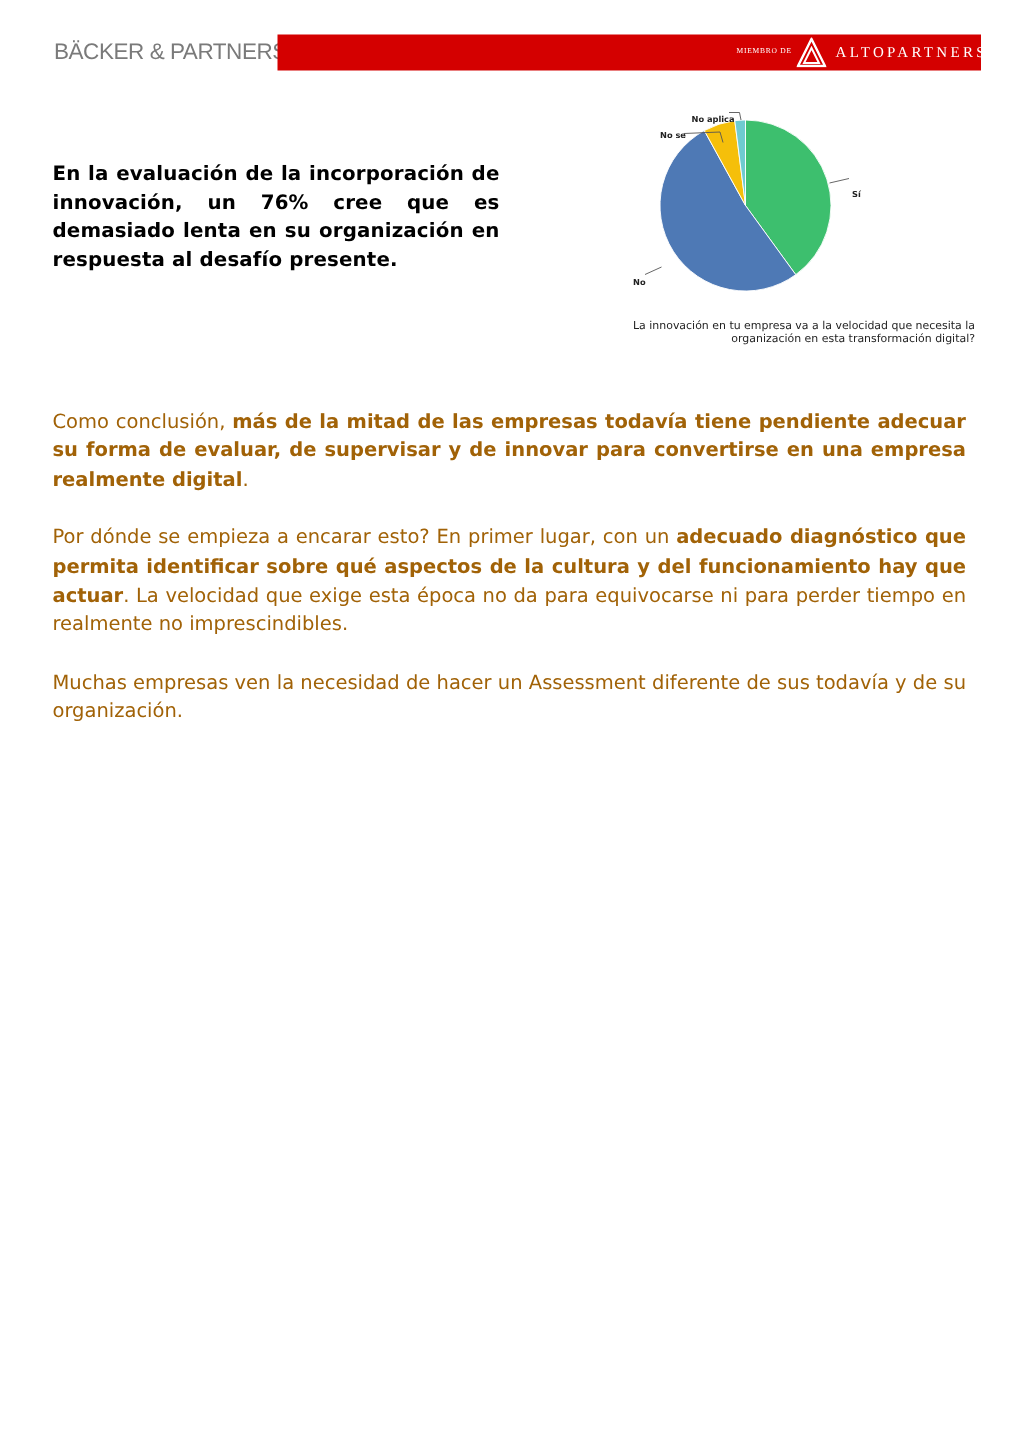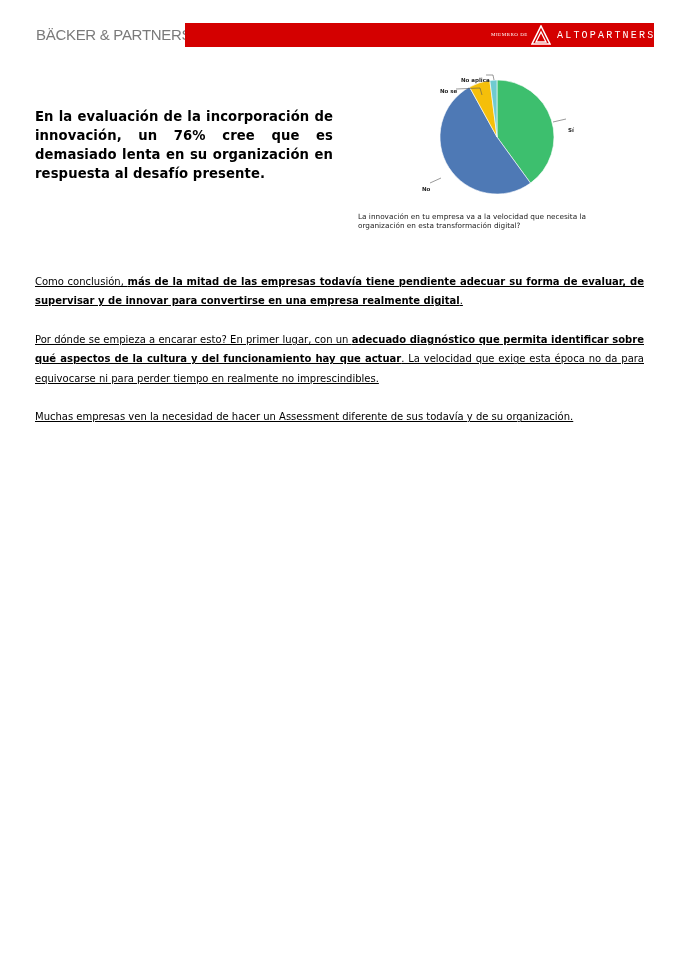--- a/index.html
+++ b/index.html
@@ -9,7 +9,7 @@
   .red-bar{position:absolute;left:185px;top:23px;width:469px;height:24px;background:#d40000;}
   .member{position:absolute;left:491px;top:32px;font-family:"Liberation Serif",serif;font-size:5px;color:#fff;letter-spacing:0.5px;}
   .alto-icon{position:absolute;left:531px;top:25px;width:20px;height:20px;}
-  .alto-text{position:absolute;left:557px;top:30px;font-family:Liberation Mono, monospace;font-size:10px;color:#fff;letter-spacing:2.2px;white-space:nowrap;}
+  .alto-text{position:absolute;left:557px;top:30px;font-family:Liberation Serif, serif;font-size:10px;color:#fff;letter-spacing:2.2px;white-space:nowrap;}
   .intro{position:absolute;left:35px;top:107px;width:298px;font-size:13.2px;font-weight:bold;line-height:19px;text-align:justify;letter-spacing:0.1px;}
   .chart{position:absolute;left:360px;top:70px;width:280px;height:170px;}
   .chart svg{position:absolute;left:0;top:0;}

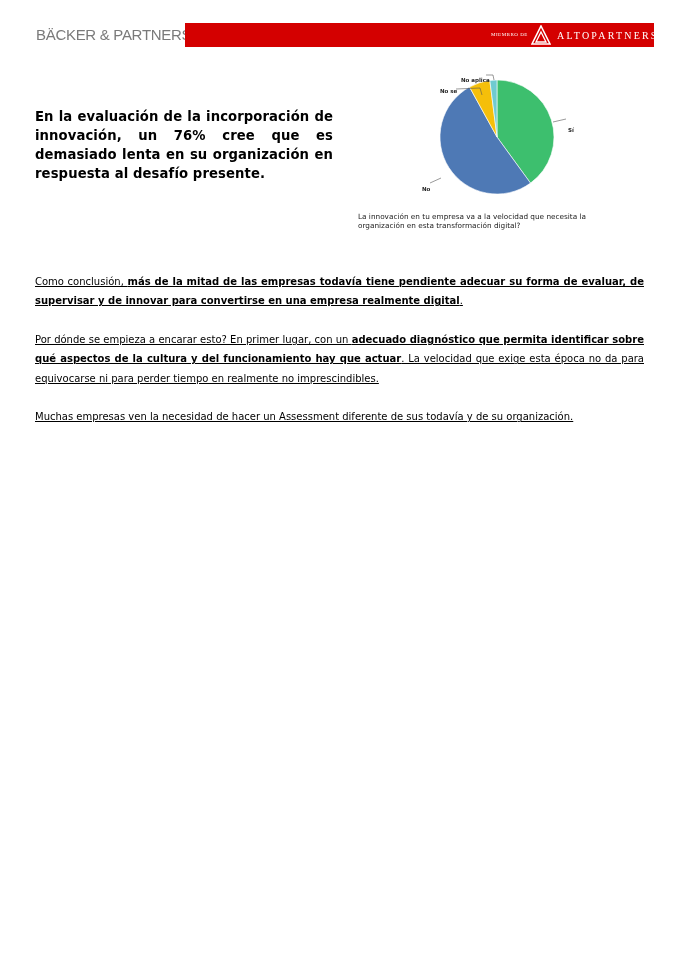--- a/index.html
+++ b/index.html
@@ -14,7 +14,7 @@
   .chart{position:absolute;left:360px;top:70px;width:280px;height:170px;}
   .chart svg{position:absolute;left:0;top:0;}
   .lbl{position:absolute;font-size:5.5px;font-weight:bold;color:#222;white-space:nowrap;}
-  .caption{position:absolute;left:358px;top:212px;width:276px;text-align:left;font-size:7.3px;line-height:9px;color:#222;}
+  .caption{position:absolute;left:374px;top:212px;width:276px;text-align:right;font-size:7.3px;line-height:9px;color:#222;}
   .body-text{position:absolute;left:35px;top:272px;width:609px;font-size:10px;line-height:19.3px;color:#000000;text-decoration:underline;}
   .body-text p{margin:0 0 19.5px 0;text-align:justify;}
   .body-text b{font-weight:bold;}

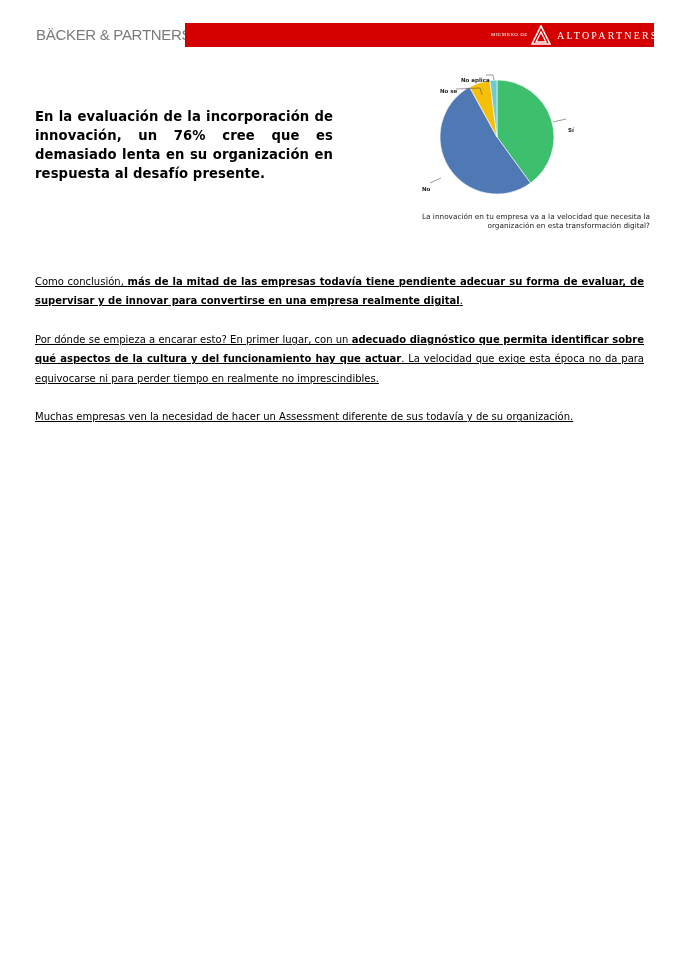--- a/index.html
+++ b/index.html
@@ -15,7 +15,7 @@
   .chart svg{position:absolute;left:0;top:0;}
   .lbl{position:absolute;font-size:5.5px;font-weight:bold;color:#222;white-space:nowrap;}
   .caption{position:absolute;left:374px;top:212px;width:276px;text-align:right;font-size:7.3px;line-height:9px;color:#222;}
-  .body-text{position:absolute;left:35px;top:272px;width:609px;font-size:10px;line-height:19.3px;color:#000000;text-decoration:underline;}
+  .body-text{position:absolute;left:35px;top:272px;width:609px;font-size:13px;line-height:19.3px;color:#a16207;}
   .body-text p{margin:0 0 19.5px 0;text-align:justify;}
   .body-text b{font-weight:bold;}
 </style>

